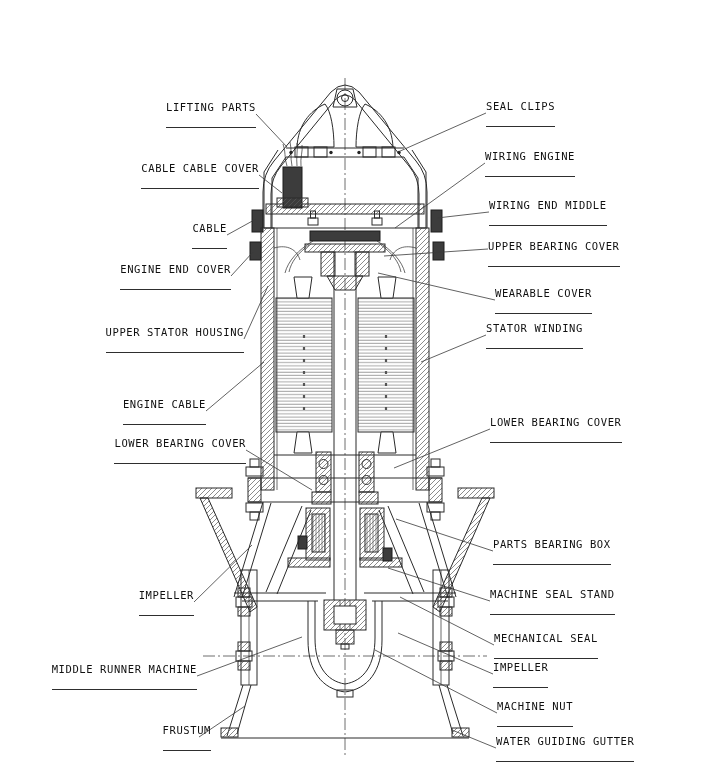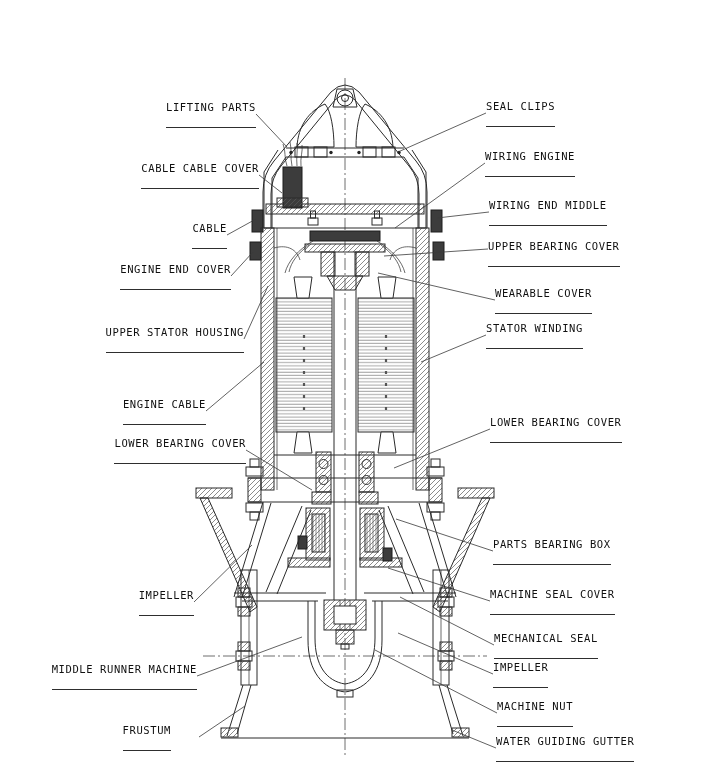--- a/index.html
+++ b/index.html
@@ -271,7 +271,7 @@
 <div class="lbl" style="left:486px;top:322px">STATOR WINDING</div>
 <div class="lbl" style="left:490px;top:416px">LOWER BEARING COVER</div>
 <div class="lbl" style="left:493px;top:538px">PARTS BEARING BOX</div>
-<div class="lbl" style="left:490px;top:588px">MACHINE SEAL COVER</div>
+<div class="lbl" style="left:490px;top:588px">MACHINE SEAL STAND</div>
 <div class="lbl" style="left:494px;top:632px">MECHANICAL SEAL</div>
 <div class="lbl" style="left:493px;top:661px">IMPELLER</div>
 <div class="lbl" style="left:497px;top:700px">MACHINE NUT</div>

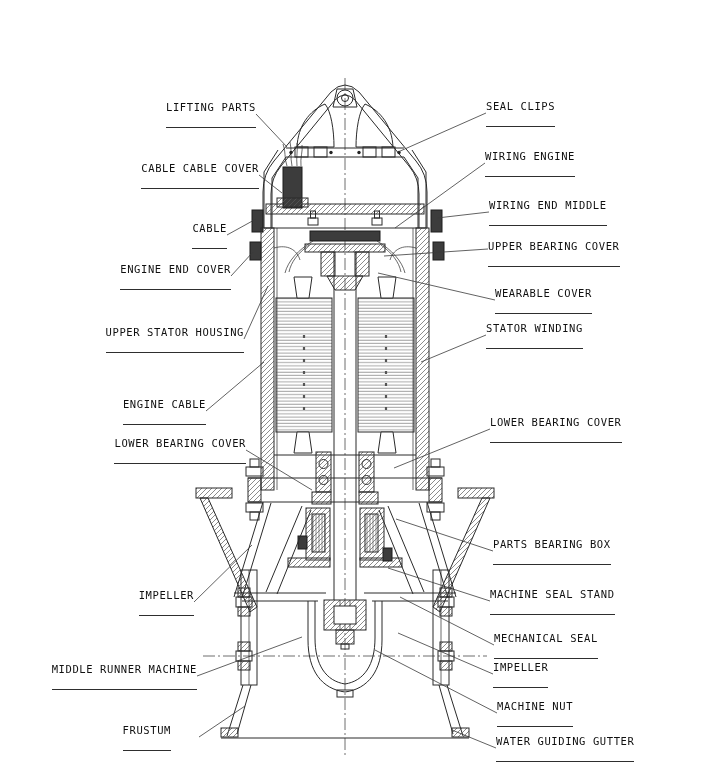--- a/index.html
+++ b/index.html
@@ -261,7 +261,7 @@
 <div class="lbl" style="right:465px;top:437px">LOWER BEARING COVER</div>
 <div class="lbl" style="right:517px;top:589px">IMPELLER</div>
 <div class="lbl" style="right:514px;top:663px">MIDDLE RUNNER MACHINE</div>
-<div class="lbl" style="right:540px;top:724px">FRUSTUM</div>
+<div class="lbl" style="right:500px;top:724px">FRUSTUM</div>
 
 <div class="lbl" style="left:486px;top:100px">SEAL CLIPS</div>
 <div class="lbl" style="left:485px;top:150px">WIRING ENGINE</div>

